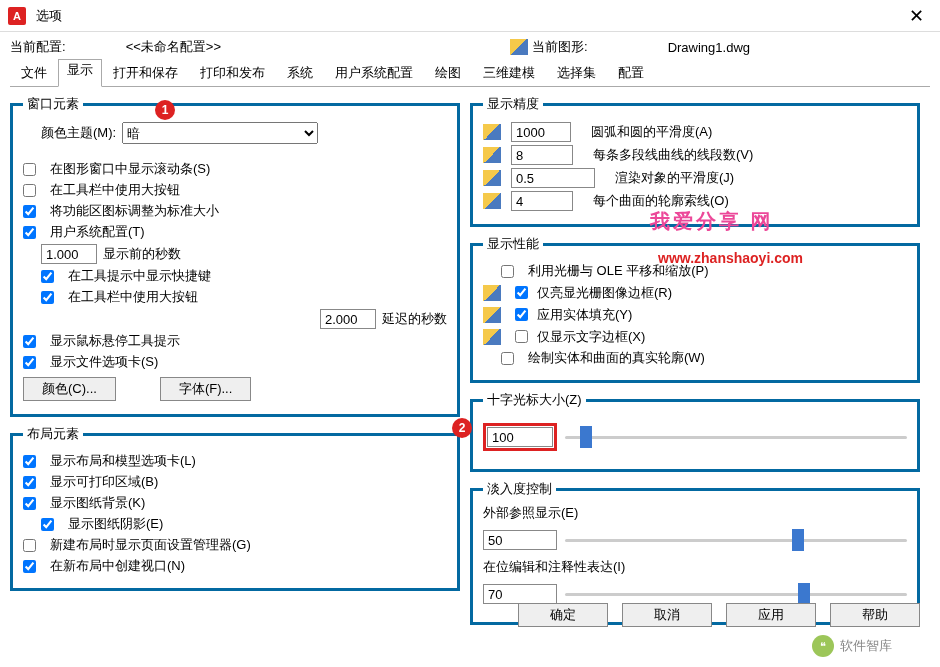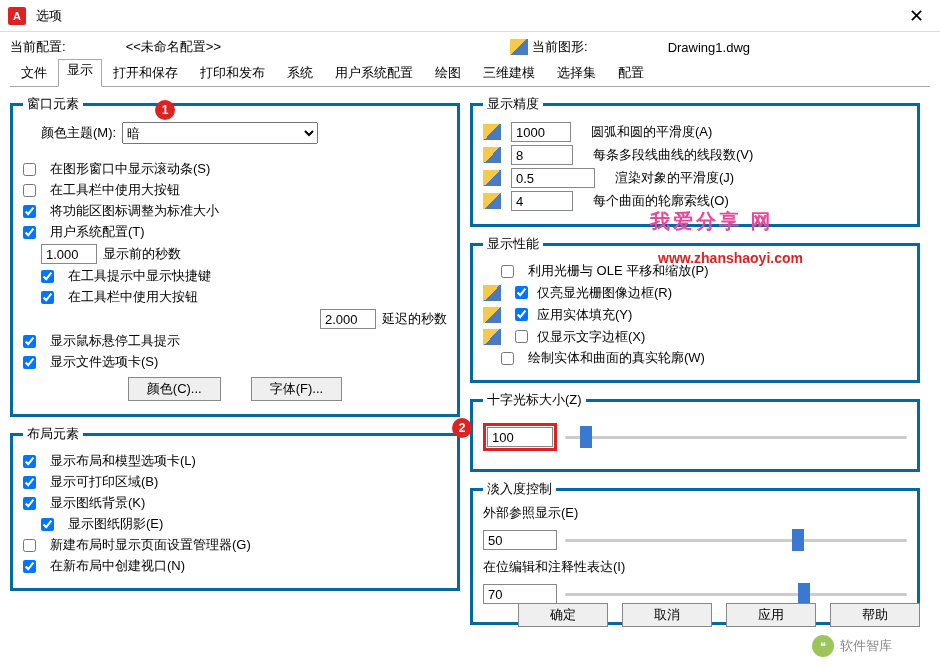--- a/index.html
+++ b/index.html
@@ -124,7 +124,7 @@
           <input type="checkbox" checked="" style="">
           <span>显示文件选项卡(S)</span>
         </div>
-      <div class="row" style="justify-content:center; gap:30px; margin-top:6px">
+      <div class="row" style="justify-content:flex-start; gap:44px; margin-top:6px">
         <button class="btn">颜色(C)...</button>
         <button class="btn">字体(F)...</button>
       </div>

